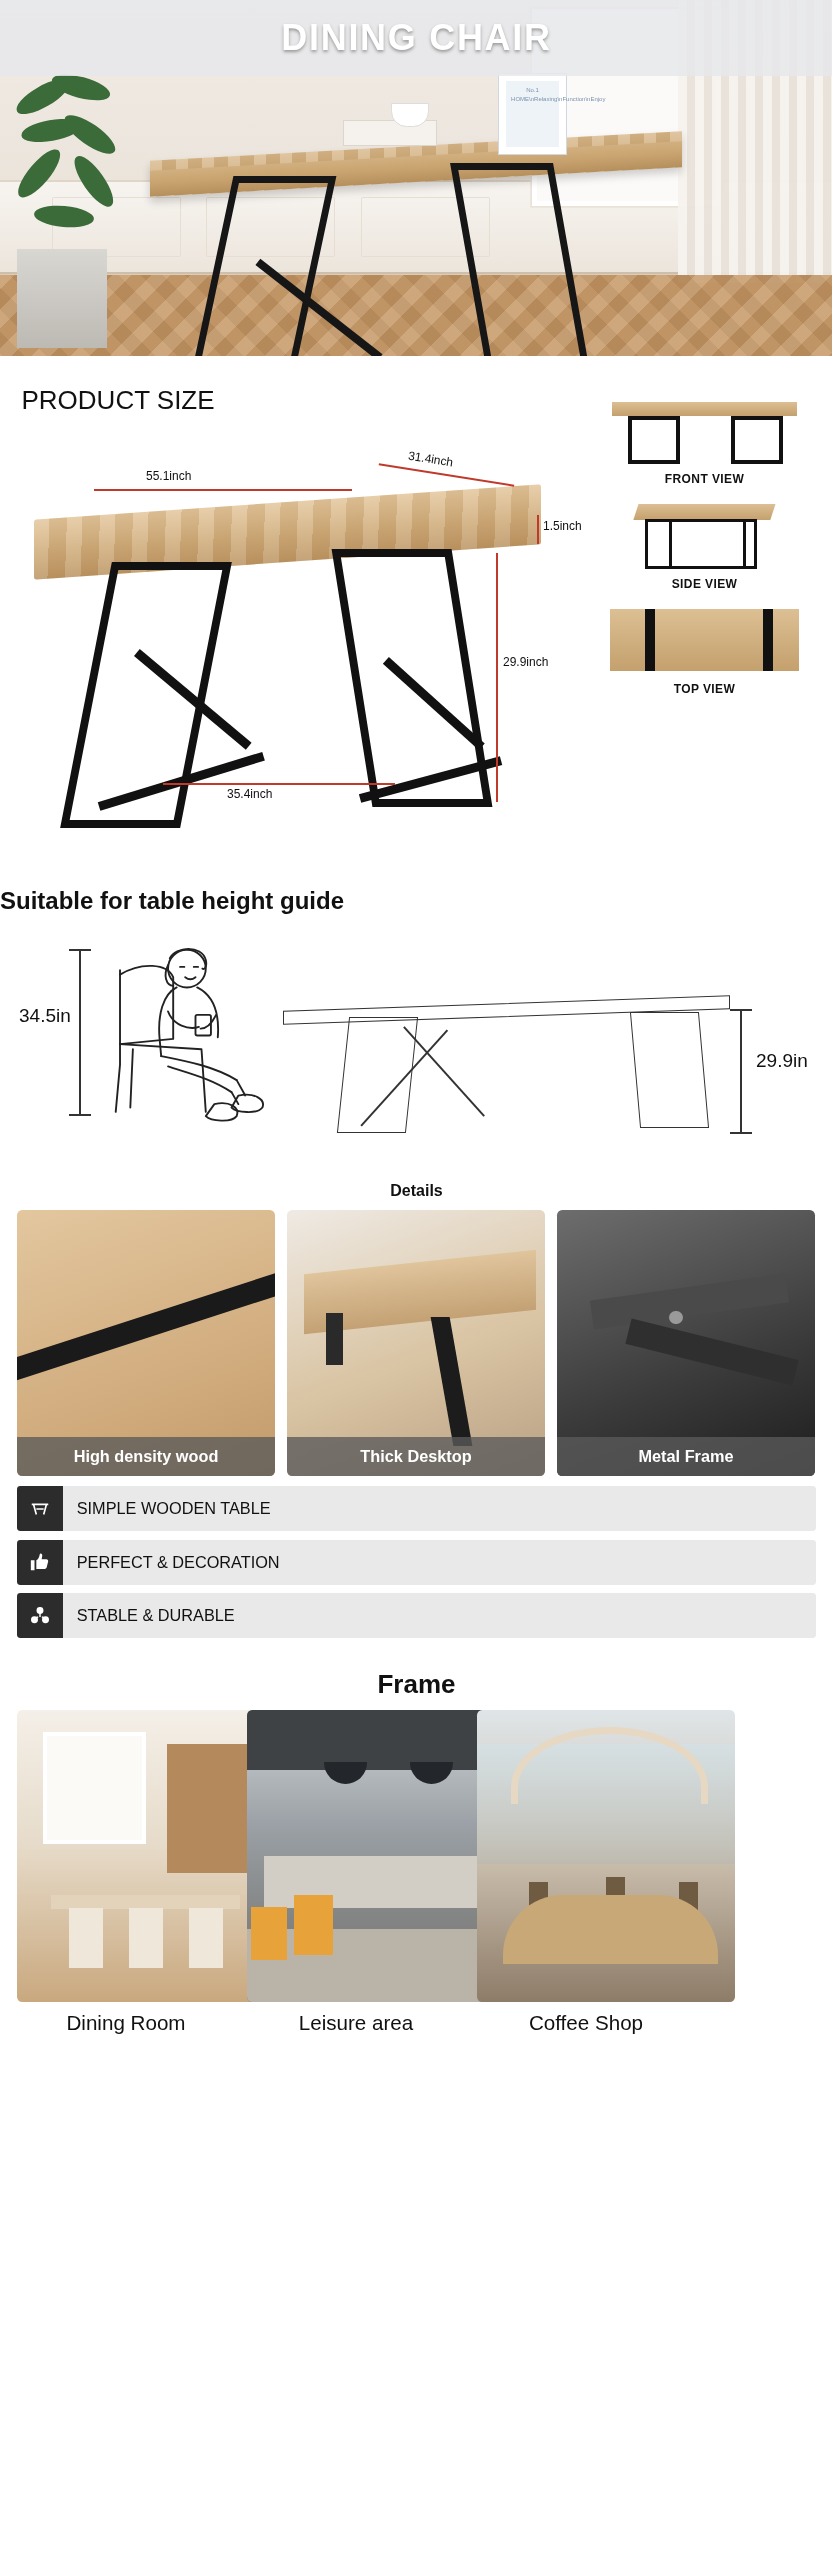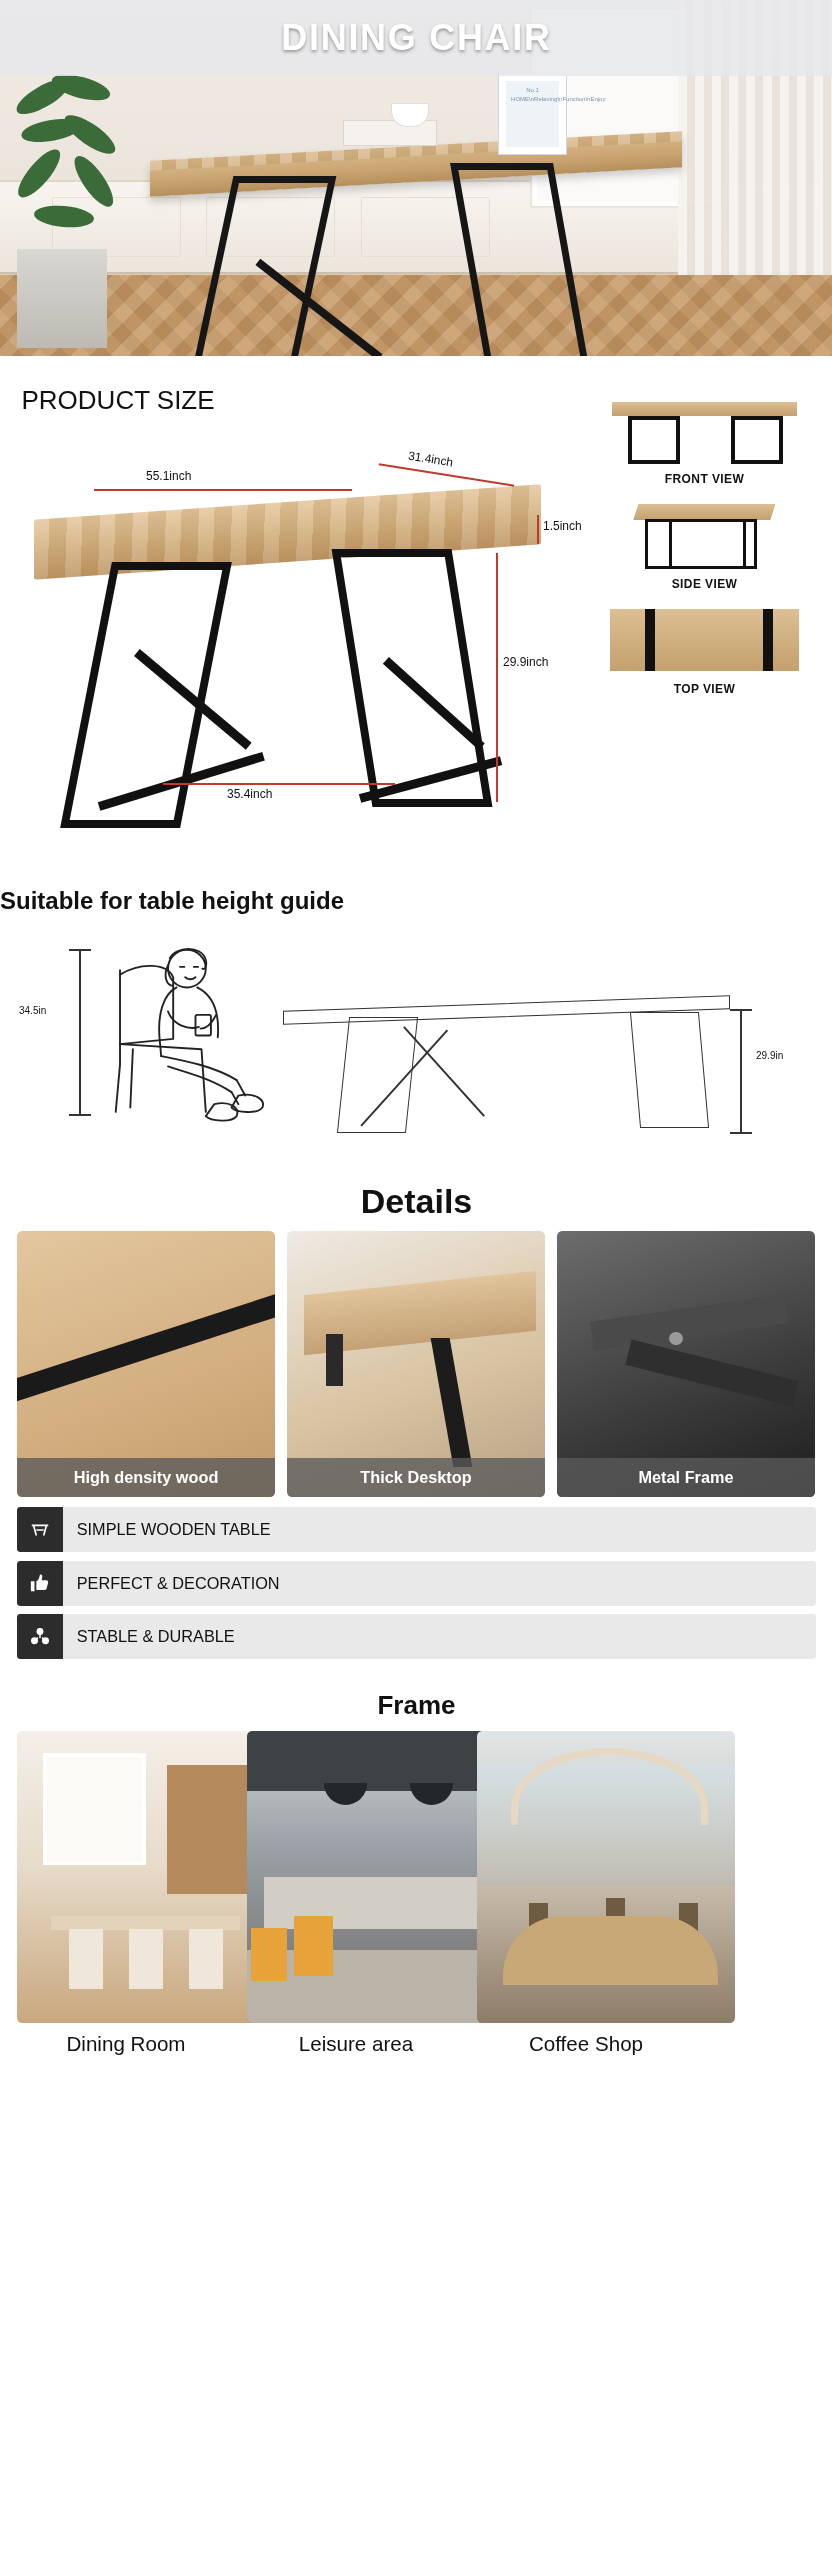--- a/index.html
+++ b/index.html
@@ -173,7 +173,7 @@
     position:absolute; left:94px; top:13px; width:215px; height:193px;
   }
   .hg-line { position:absolute; background:#333; }
-  .hg-label { position:absolute; font-size:10px; color:#111; }
+  .hg-label { position:absolute; font-size:19px; color:#111; }
   .hg-table-top {
     position:absolute; left:283px; top:80px; width:447px; height:13.7px;
     border:1.7px solid #333; background:#fff; transform: skewY(-2deg);

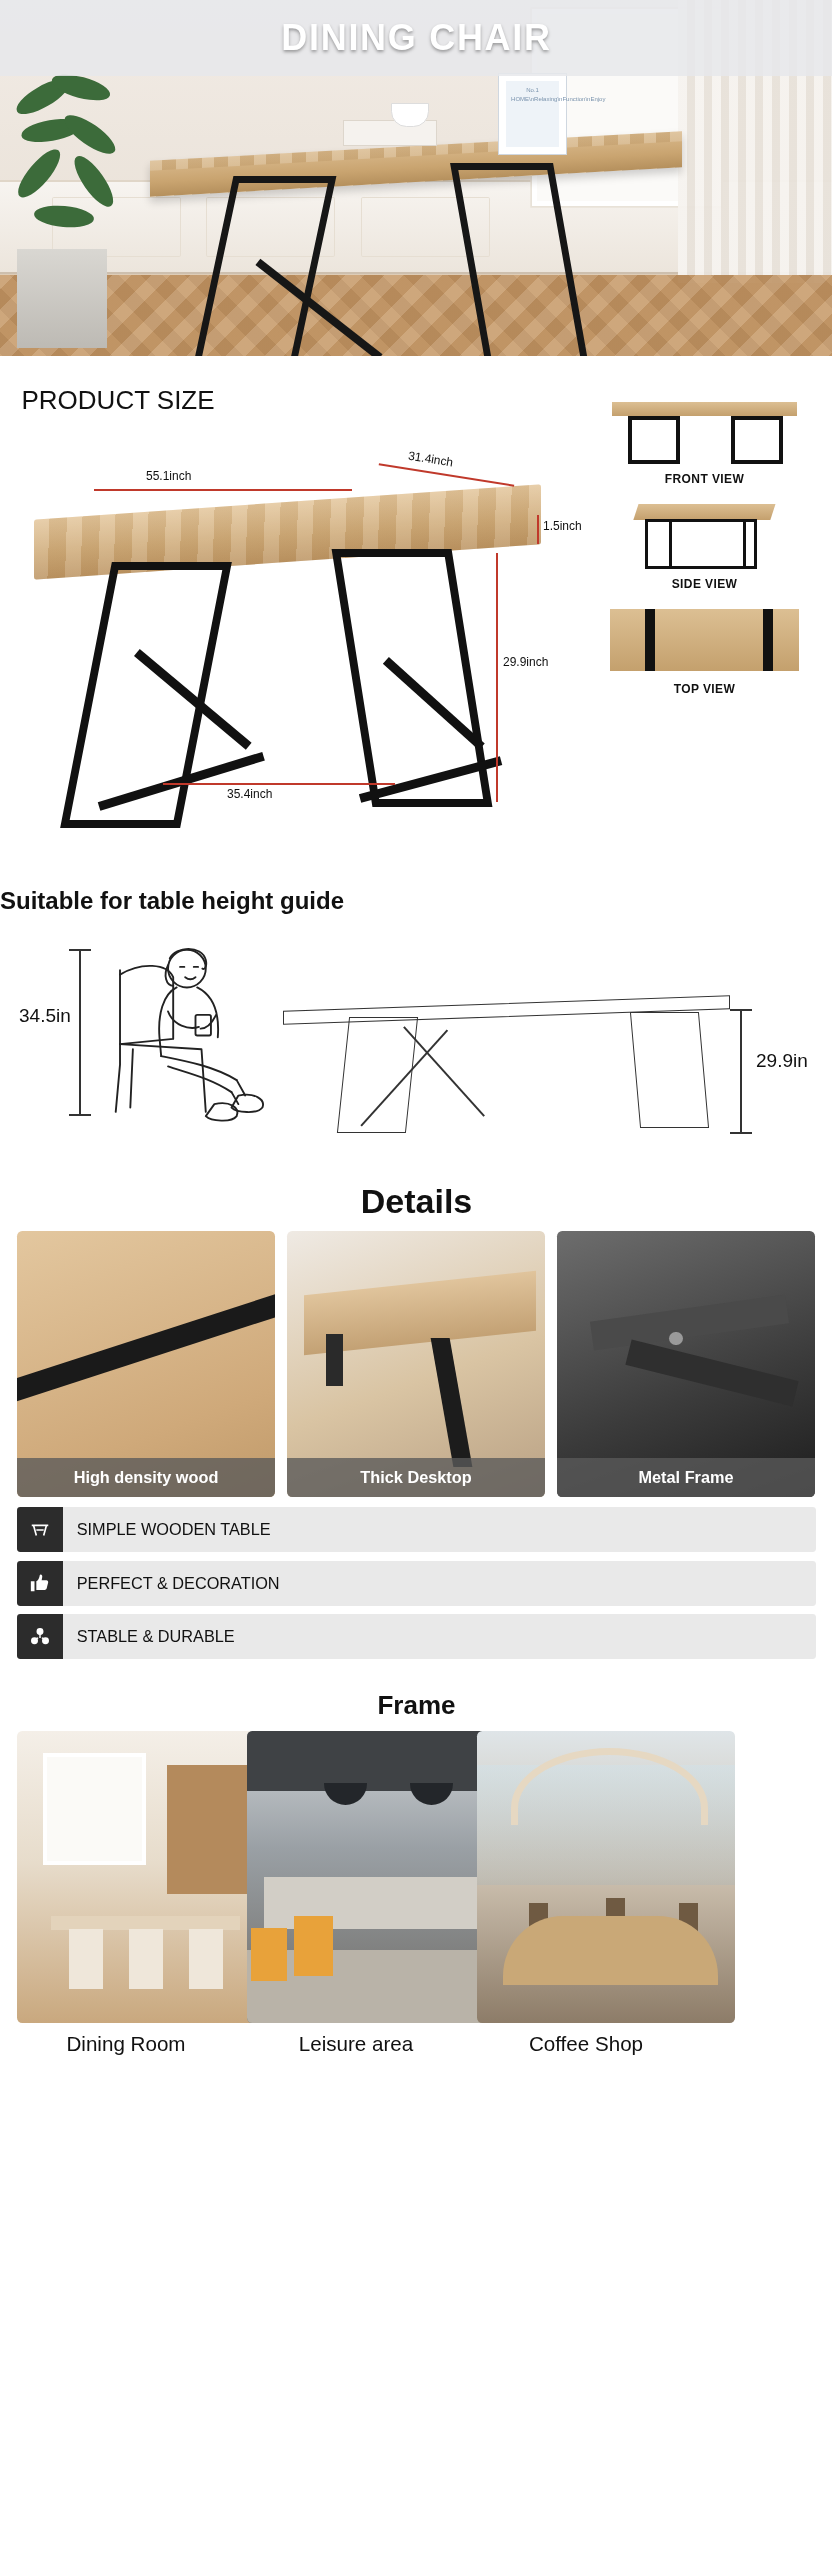--- a/index.html
+++ b/index.html
@@ -185,7 +185,7 @@
 
   
   .details { position:relative; padding-bottom:12px; }
-  .details h2 { text-align:center; font-size:34px; margin:12px 0 10.3px 0; }
+  .details h2 { text-align:center; font-size:16px; margin:12px 0 10.3px 0; }
   .detail-row { display:flex; gap:12px; padding:0 17px; }
   .detail-card {
     position:relative; width:258px; height:266px; overflow:hidden;

